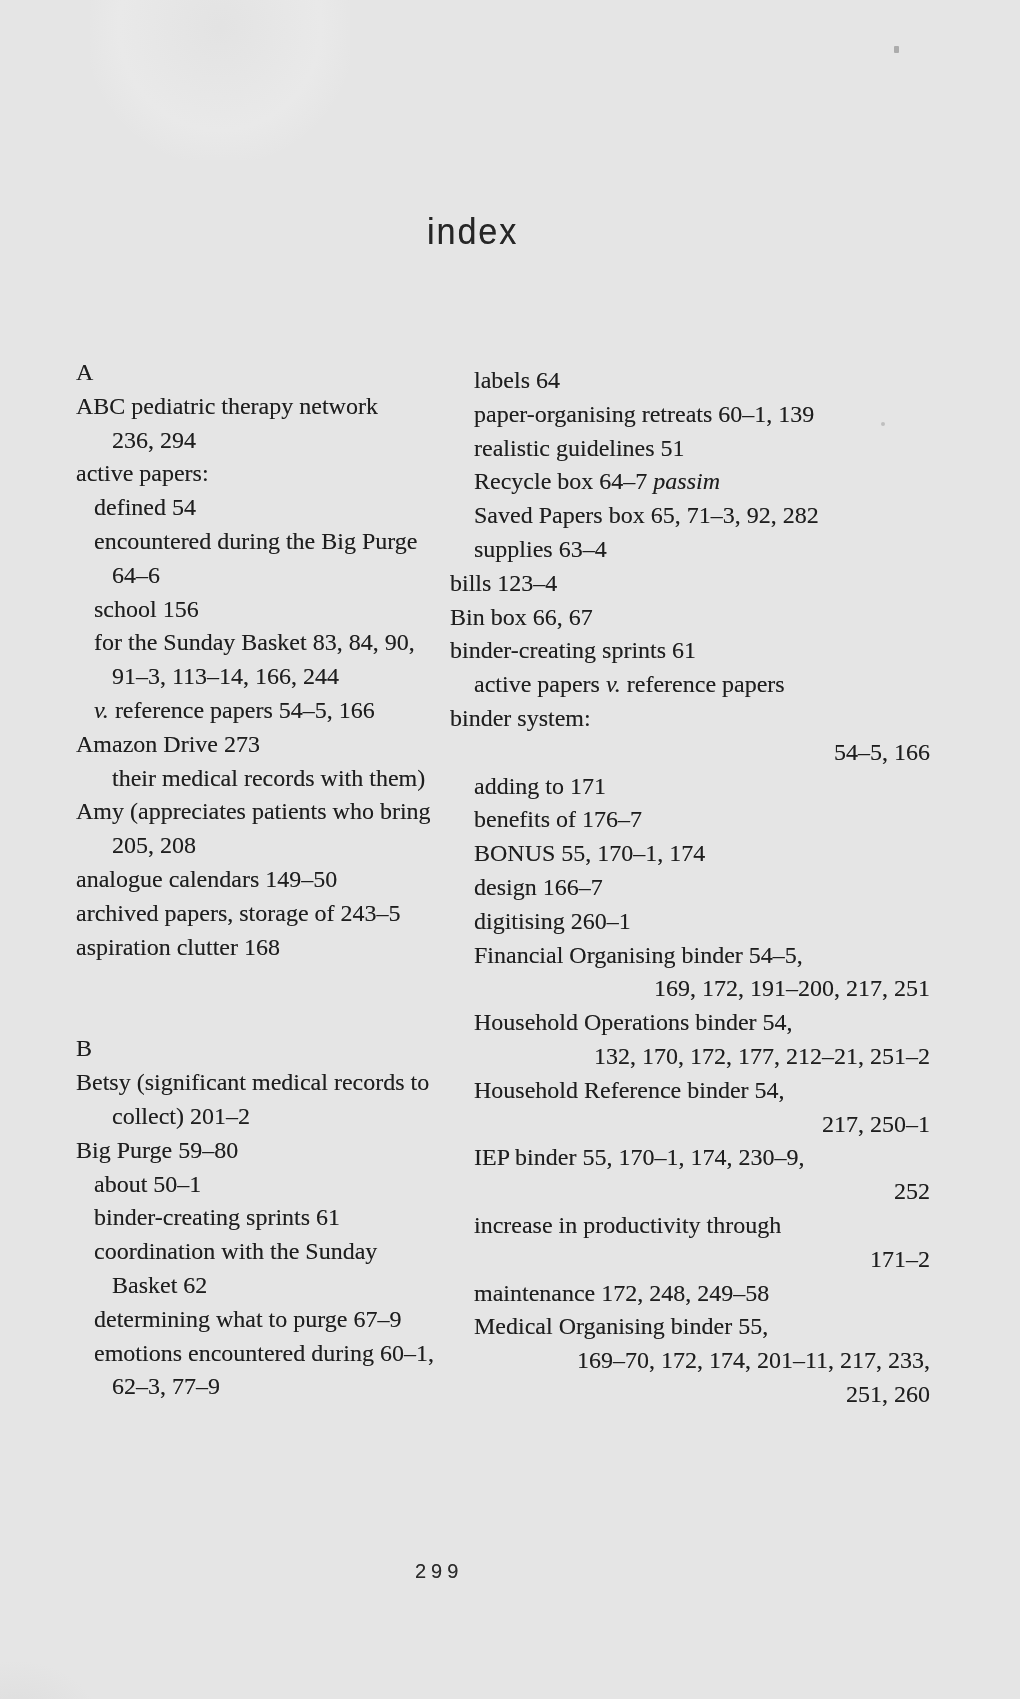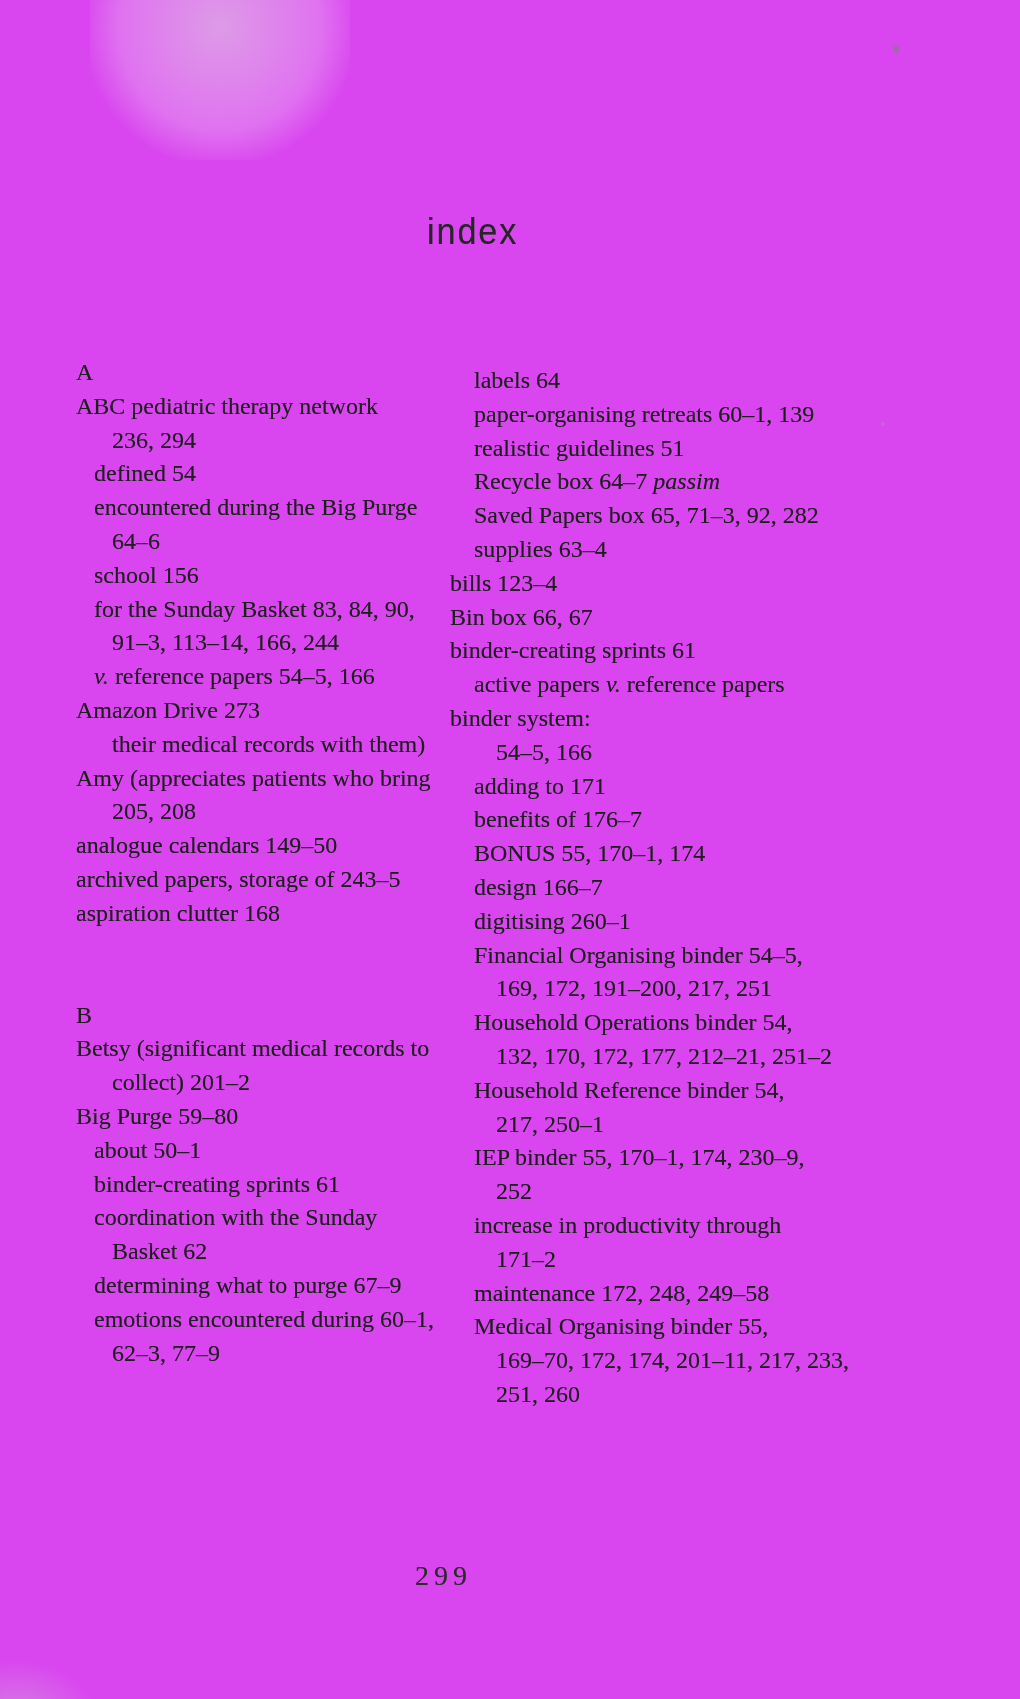--- a/index.html
+++ b/index.html
@@ -11,7 +11,7 @@
     position: relative;
     width: 1020px;
     height: 1699px;
-    background: #d946ef;
+    background: #e5e5e5;
     overflow: hidden;
     font-family: "Liberation Serif", "DejaVu Serif", serif;
     color: #1e1e1e;

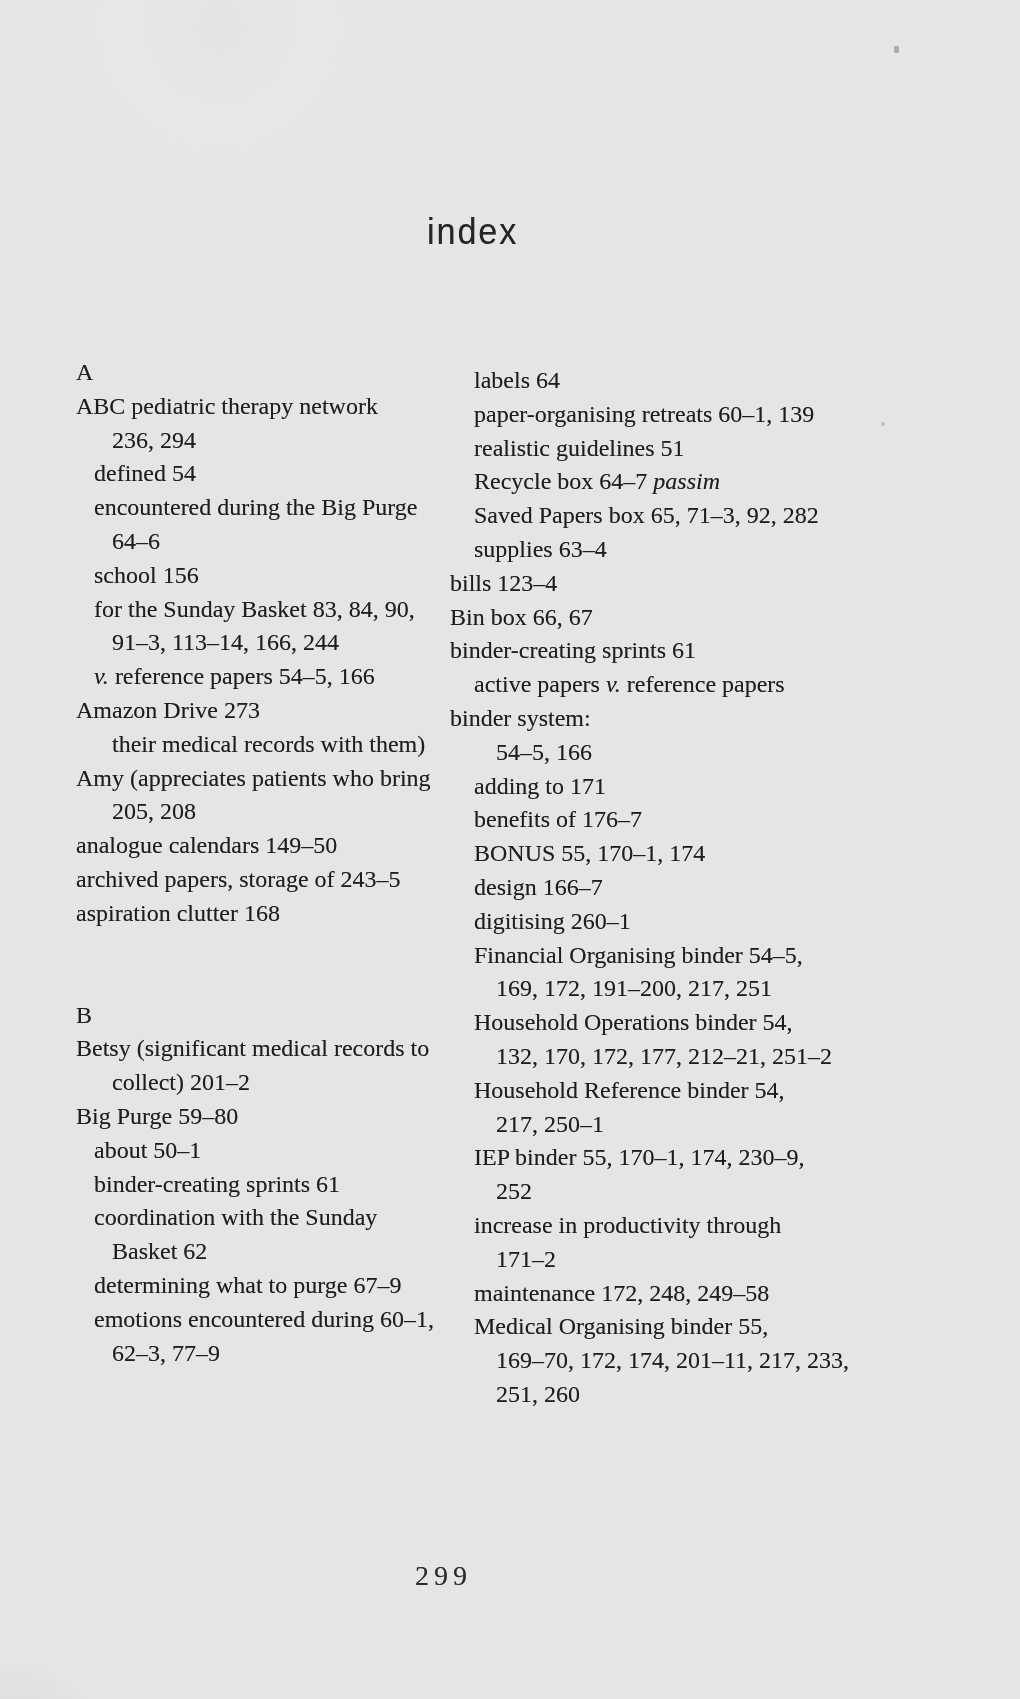--- a/index.html
+++ b/index.html
@@ -99,6 +99,7 @@
       <div class="line in0">A</div>
       <div class="line in0">ABC pediatric therapy network</div>
       <div class="line in2">236, 294</div>
+      <div class="line in0">active papers:</div>
       <div class="line in1">defined 54</div>
       <div class="line in1">encountered during the Big Purge</div>
       <div class="line in2">64–6</div>

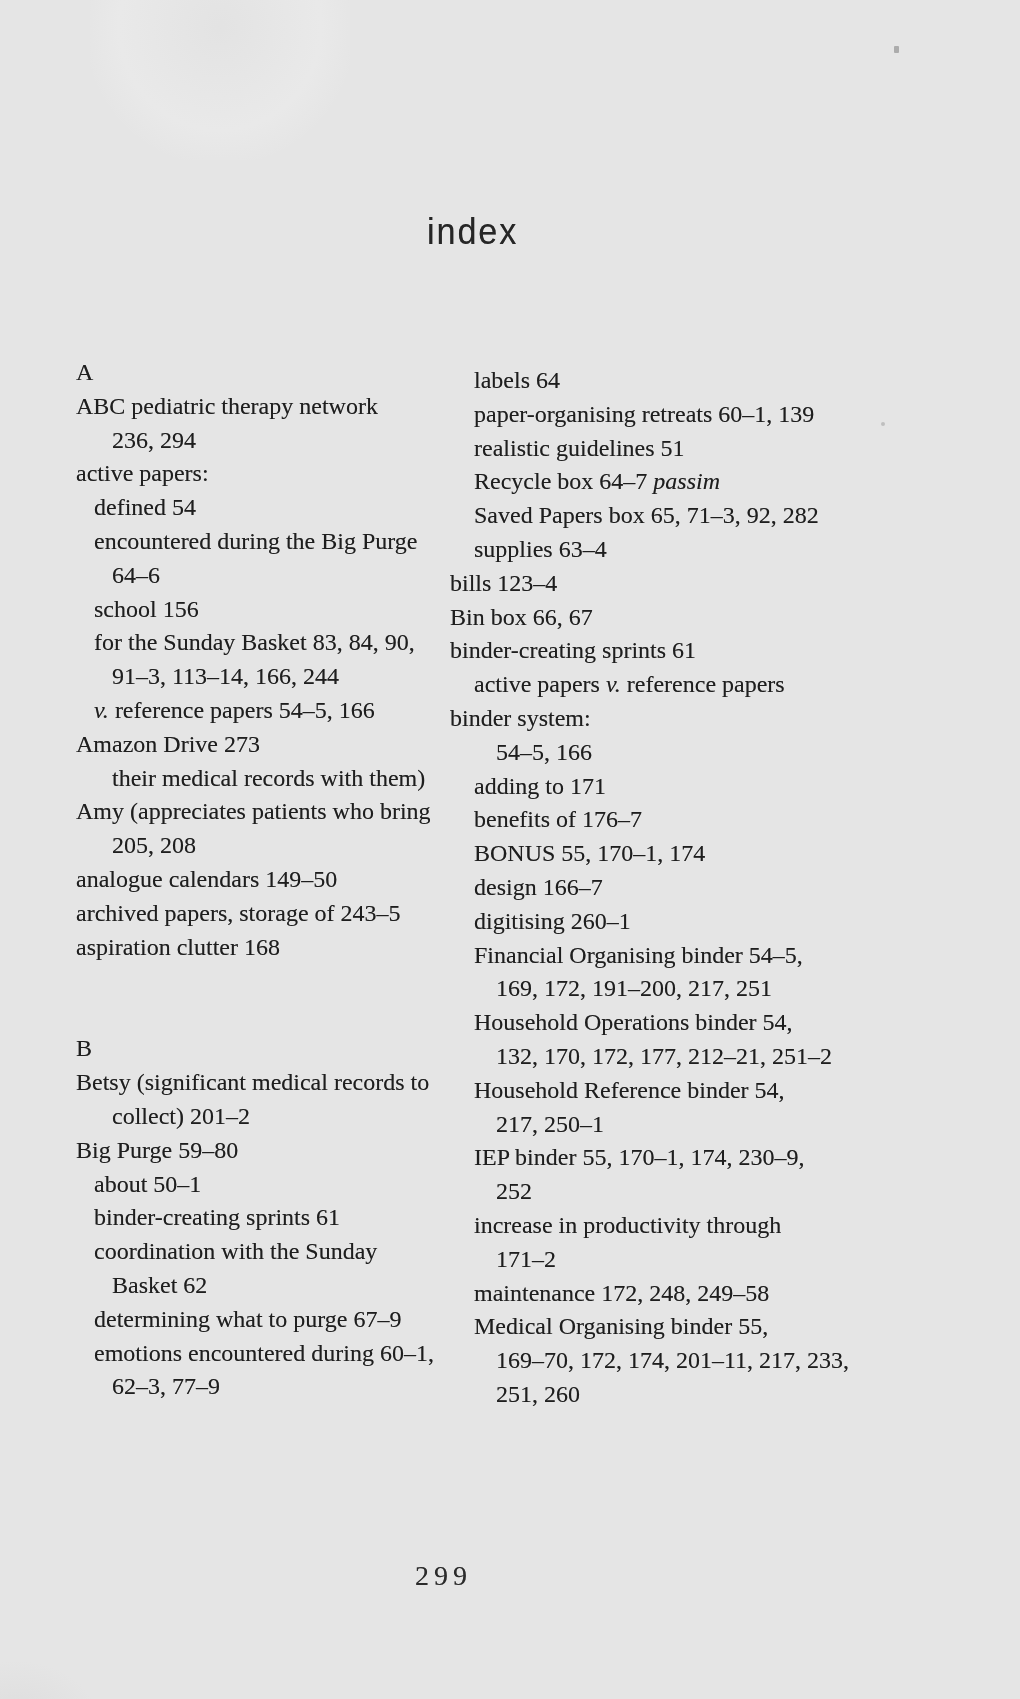--- a/index.html
+++ b/index.html
@@ -71,7 +71,7 @@
   .col-left  .in1 { padding-left: 18px; }
   .col-left  .in2 { padding-left: 36px; font-family: Liberation Serif, serif; }
   .col-right .in1 { padding-left: 24px; }
-  .col-right .in2 { padding-left: 46px; }
+  .col-right .in2 { padding-left: 46px; text-align: right; }
   .gap { margin-top: 68px; }
   .line i { font-style: italic; }
   .page-number {

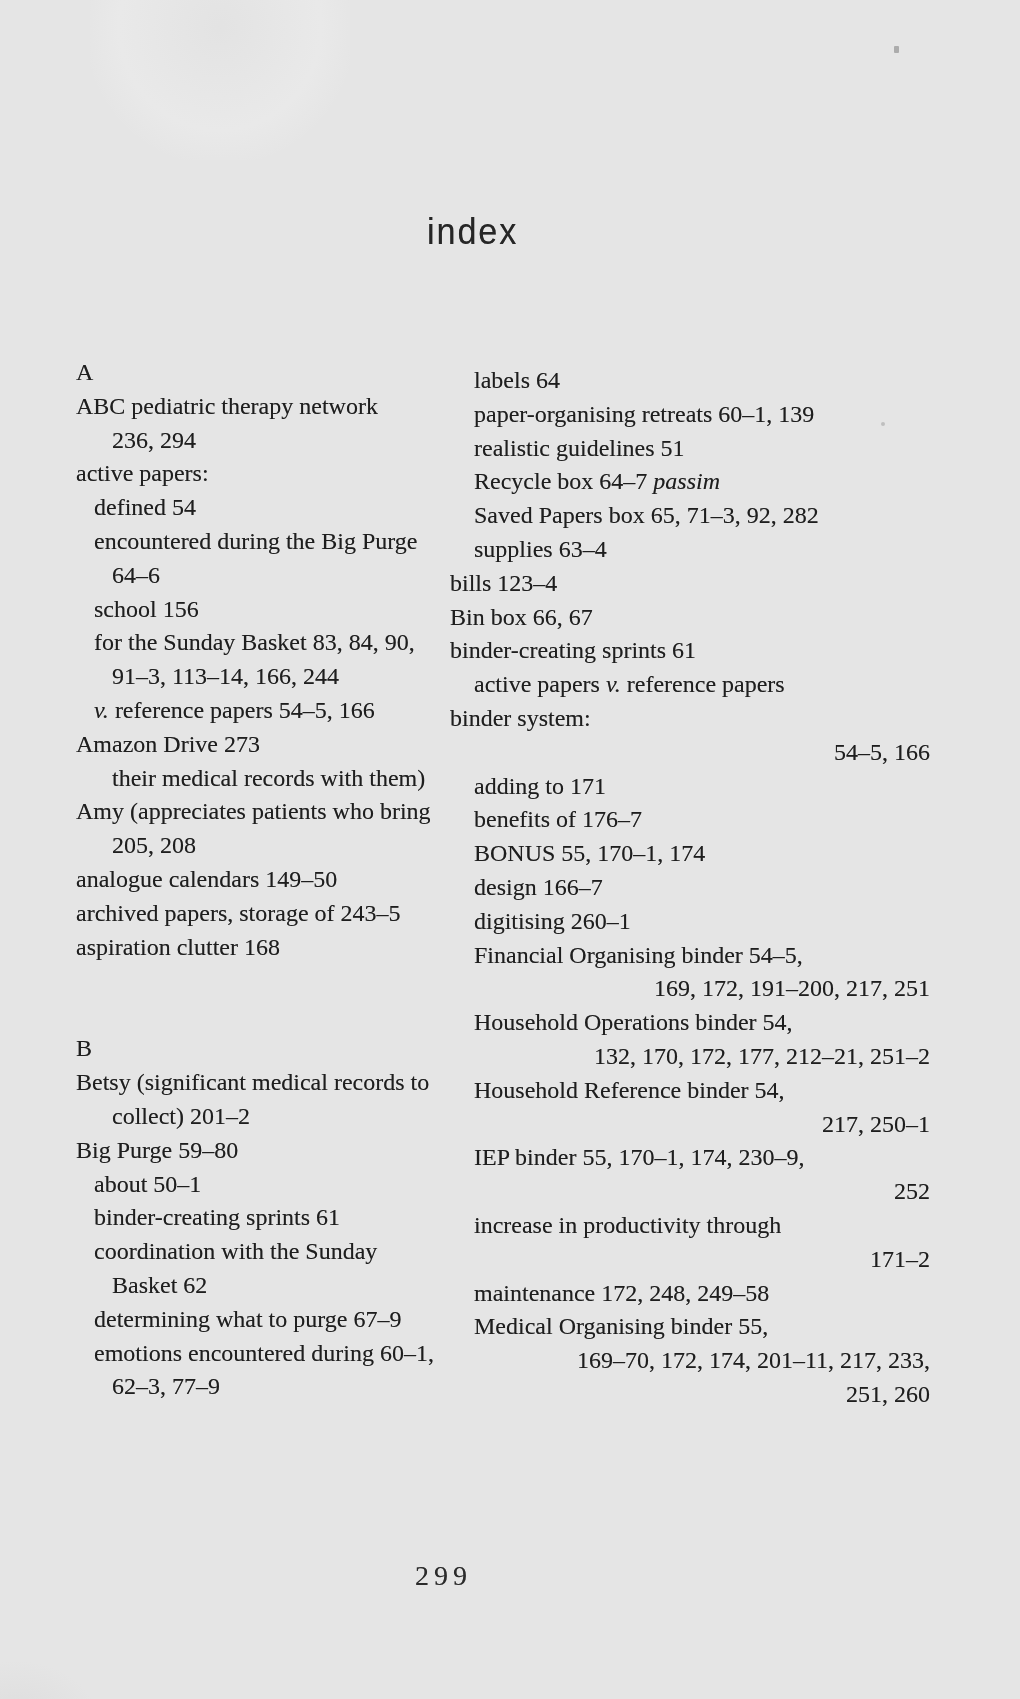--- a/index.html
+++ b/index.html
@@ -77,8 +77,8 @@
   .page-number {
     position: absolute;
     left: 415px; top: 1560px;
-    font-family: Liberation Serif, serif;
-    font-size: 28px;
+    font-family: Liberation Sans, sans-serif;
+    font-size: 20px;
     letter-spacing: 5px;
     color: #2b2b2b;
     text-shadow: 0 0 0.6px rgba(40,40,40,0.45);

